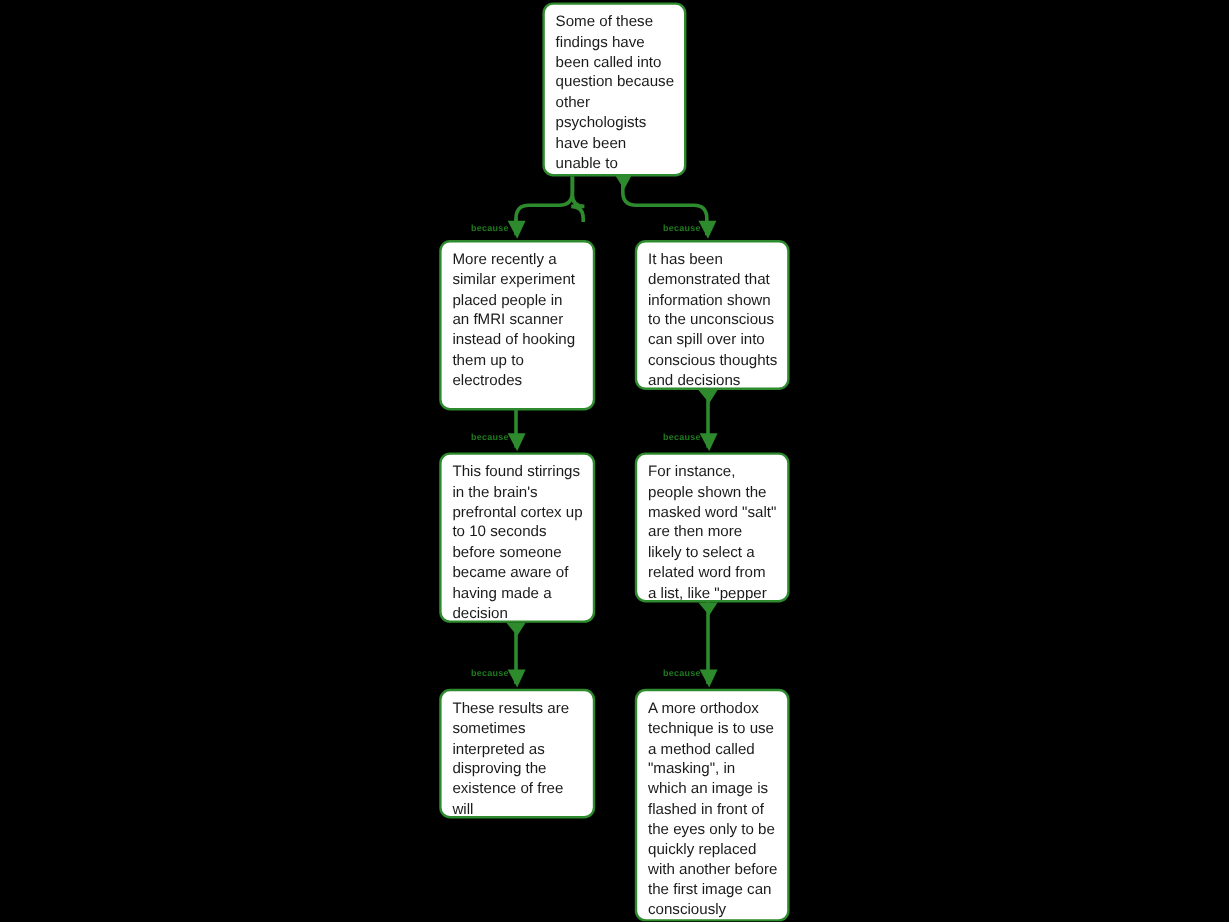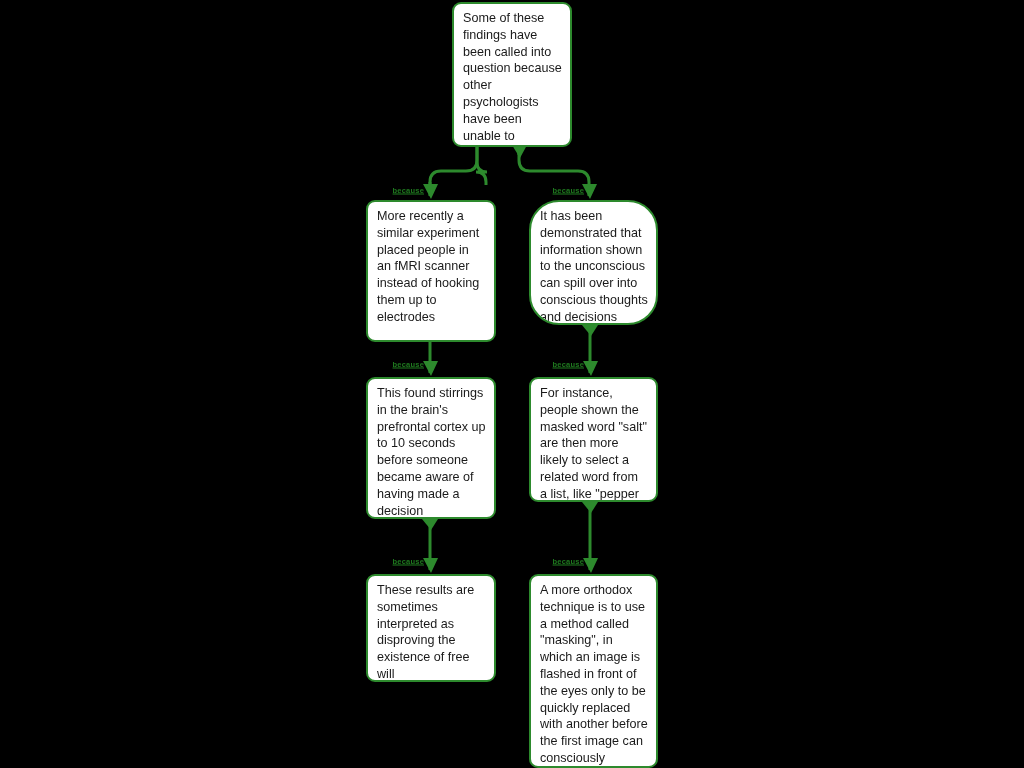--- a/index.html
+++ b/index.html
@@ -52,7 +52,6 @@
     line-height: 9px;
     white-space: nowrap;
     transform: translate(-100%, -50%);
-    text-decoration: underline;
   }
 </style>
 </head>

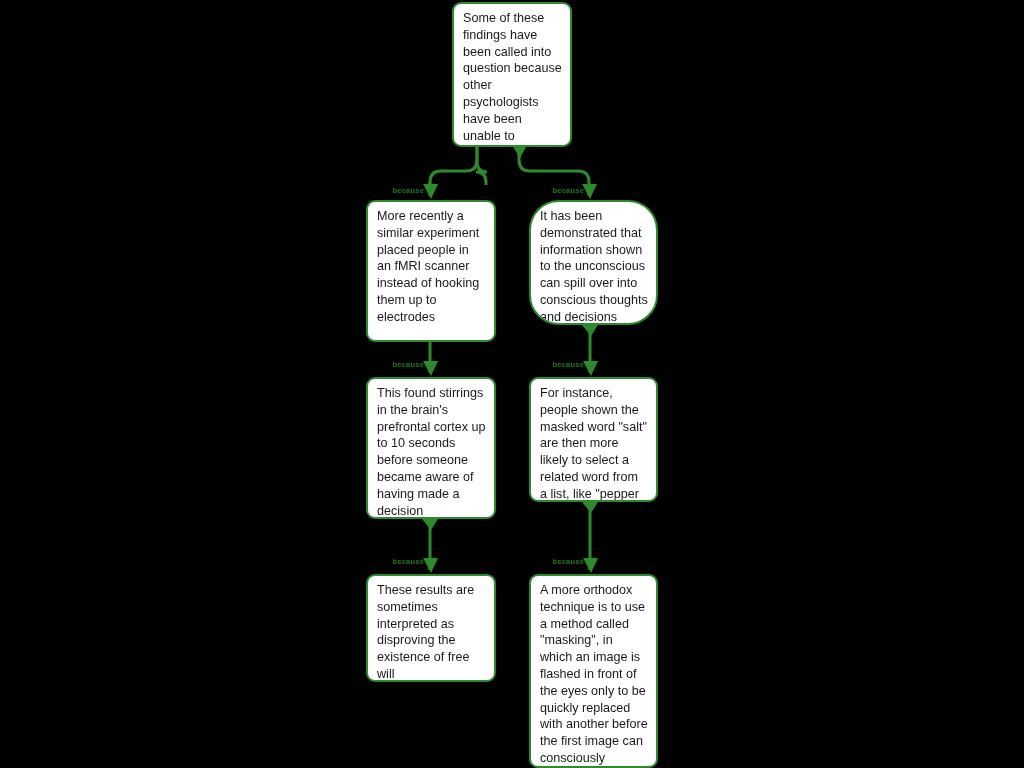--- a/index.html
+++ b/index.html
@@ -107,7 +107,7 @@
 
   <div class="node" style="left: 452px; top: 2px; width: 120px; height: 145px; background: rgb(255, 255, 255); border-color: rgb(45, 138, 45); color: rgb(26, 26, 26);">Some of these findings have been called into question because other psychologists have been unable to replicate them</div>
   <div class="node" style="left: 366px; top: 200px; width: 130px; height: 142px; background: rgb(255, 255, 255); border-color: rgb(45, 138, 45); color: rgb(26, 26, 26);">More recently a similar experiment placed people in an fMRI scanner instead of hooking them up to electrodes</div>
-  <div class="node" style="left: 529px; top: 200px; width: 129px; height: 125px; background: rgb(255, 255, 255); border-color: rgb(45, 138, 45); color: rgb(26, 26, 26); border-radius: 30px;">It has been demonstrated that information shown to the unconscious can spill over into conscious thoughts and decisions</div>
+  <div class="node" style="left: 529px; top: 200px; width: 129px; height: 125px; background: rgb(255, 255, 255); border-color: rgb(45, 138, 45); color: rgb(26, 26, 26);">It has been demonstrated that information shown to the unconscious can spill over into conscious thoughts and decisions</div>
   <div class="node" style="left: 366px; top: 377px; width: 130px; height: 142px; background: rgb(255, 255, 255); border-color: rgb(45, 138, 45); color: rgb(26, 26, 26);">This found stirrings in the brain's prefrontal cortex up to 10 seconds before someone became aware of having made a decision</div>
   <div class="node" style="left: 529px; top: 377px; width: 129px; height: 125px; background: rgb(255, 255, 255); border-color: rgb(45, 138, 45); color: rgb(26, 26, 26);">For instance, people shown the masked word "salt" are then more likely to select a related word from a list, like "pepper</div>
   <div class="node" style="left: 366px; top: 574px; width: 130px; height: 108px; background: rgb(255, 255, 255); border-color: rgb(45, 138, 45); color: rgb(26, 26, 26);">These results are sometimes interpreted as disproving the existence of free will</div>

